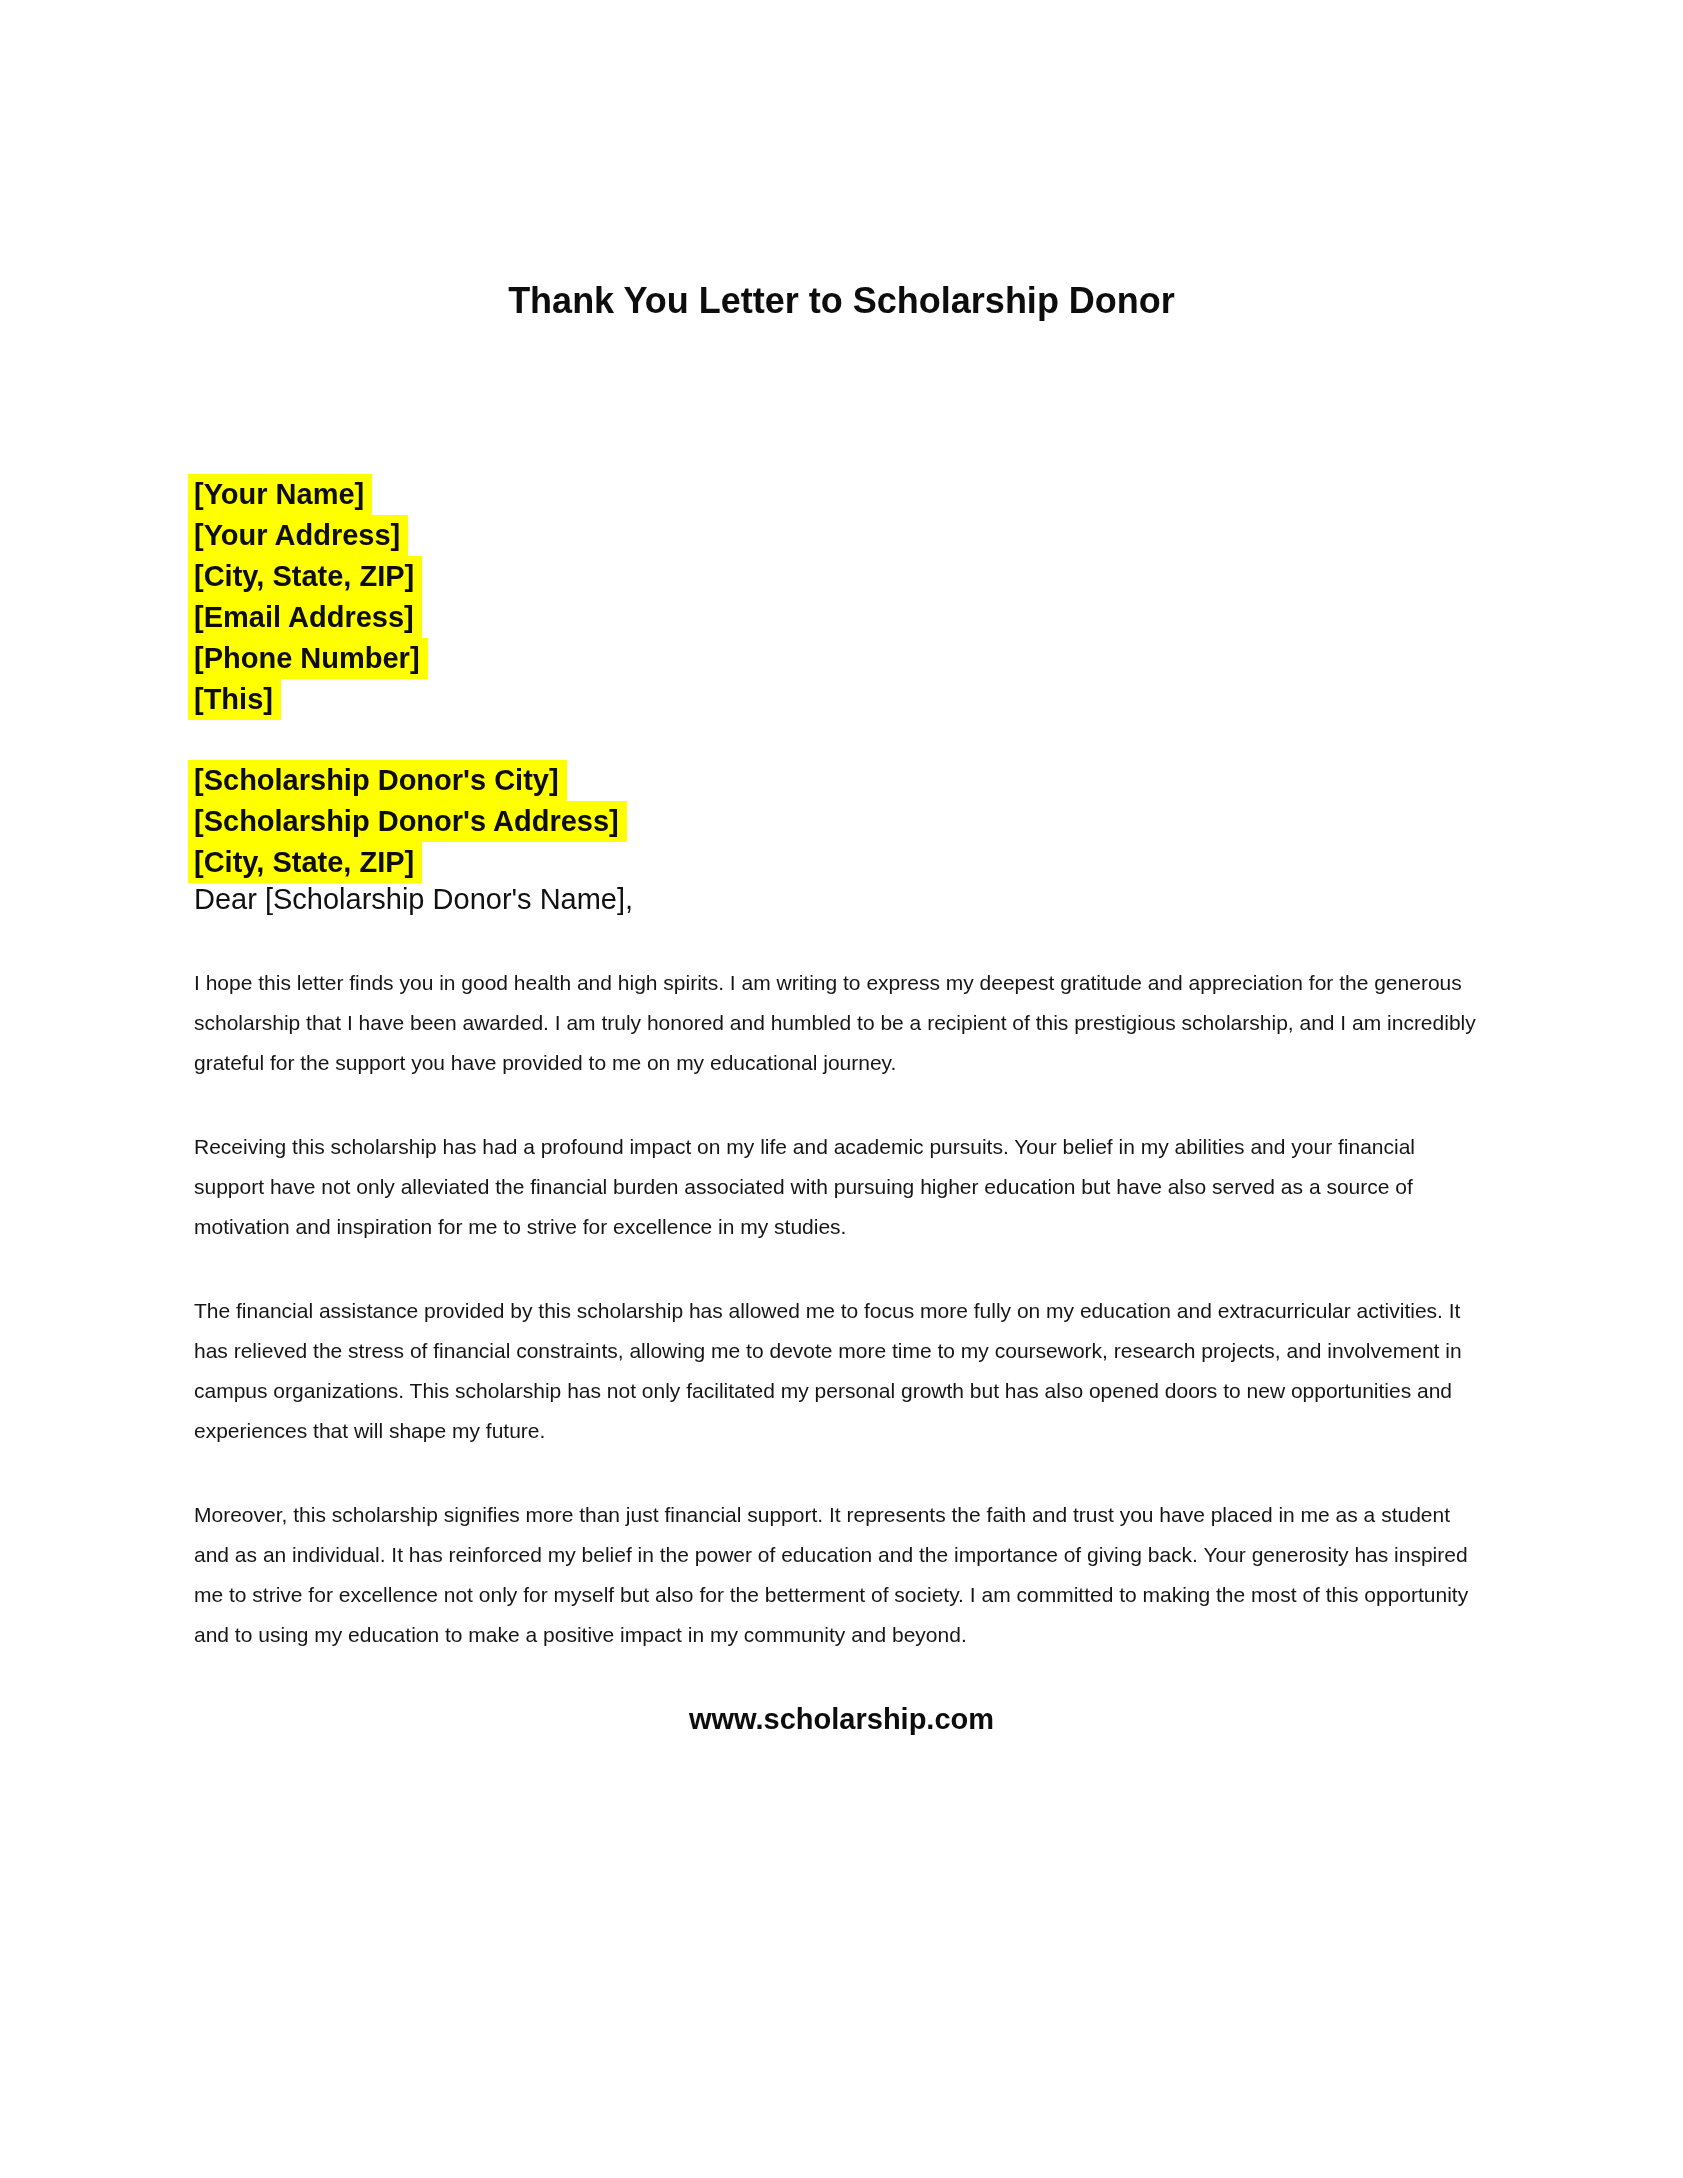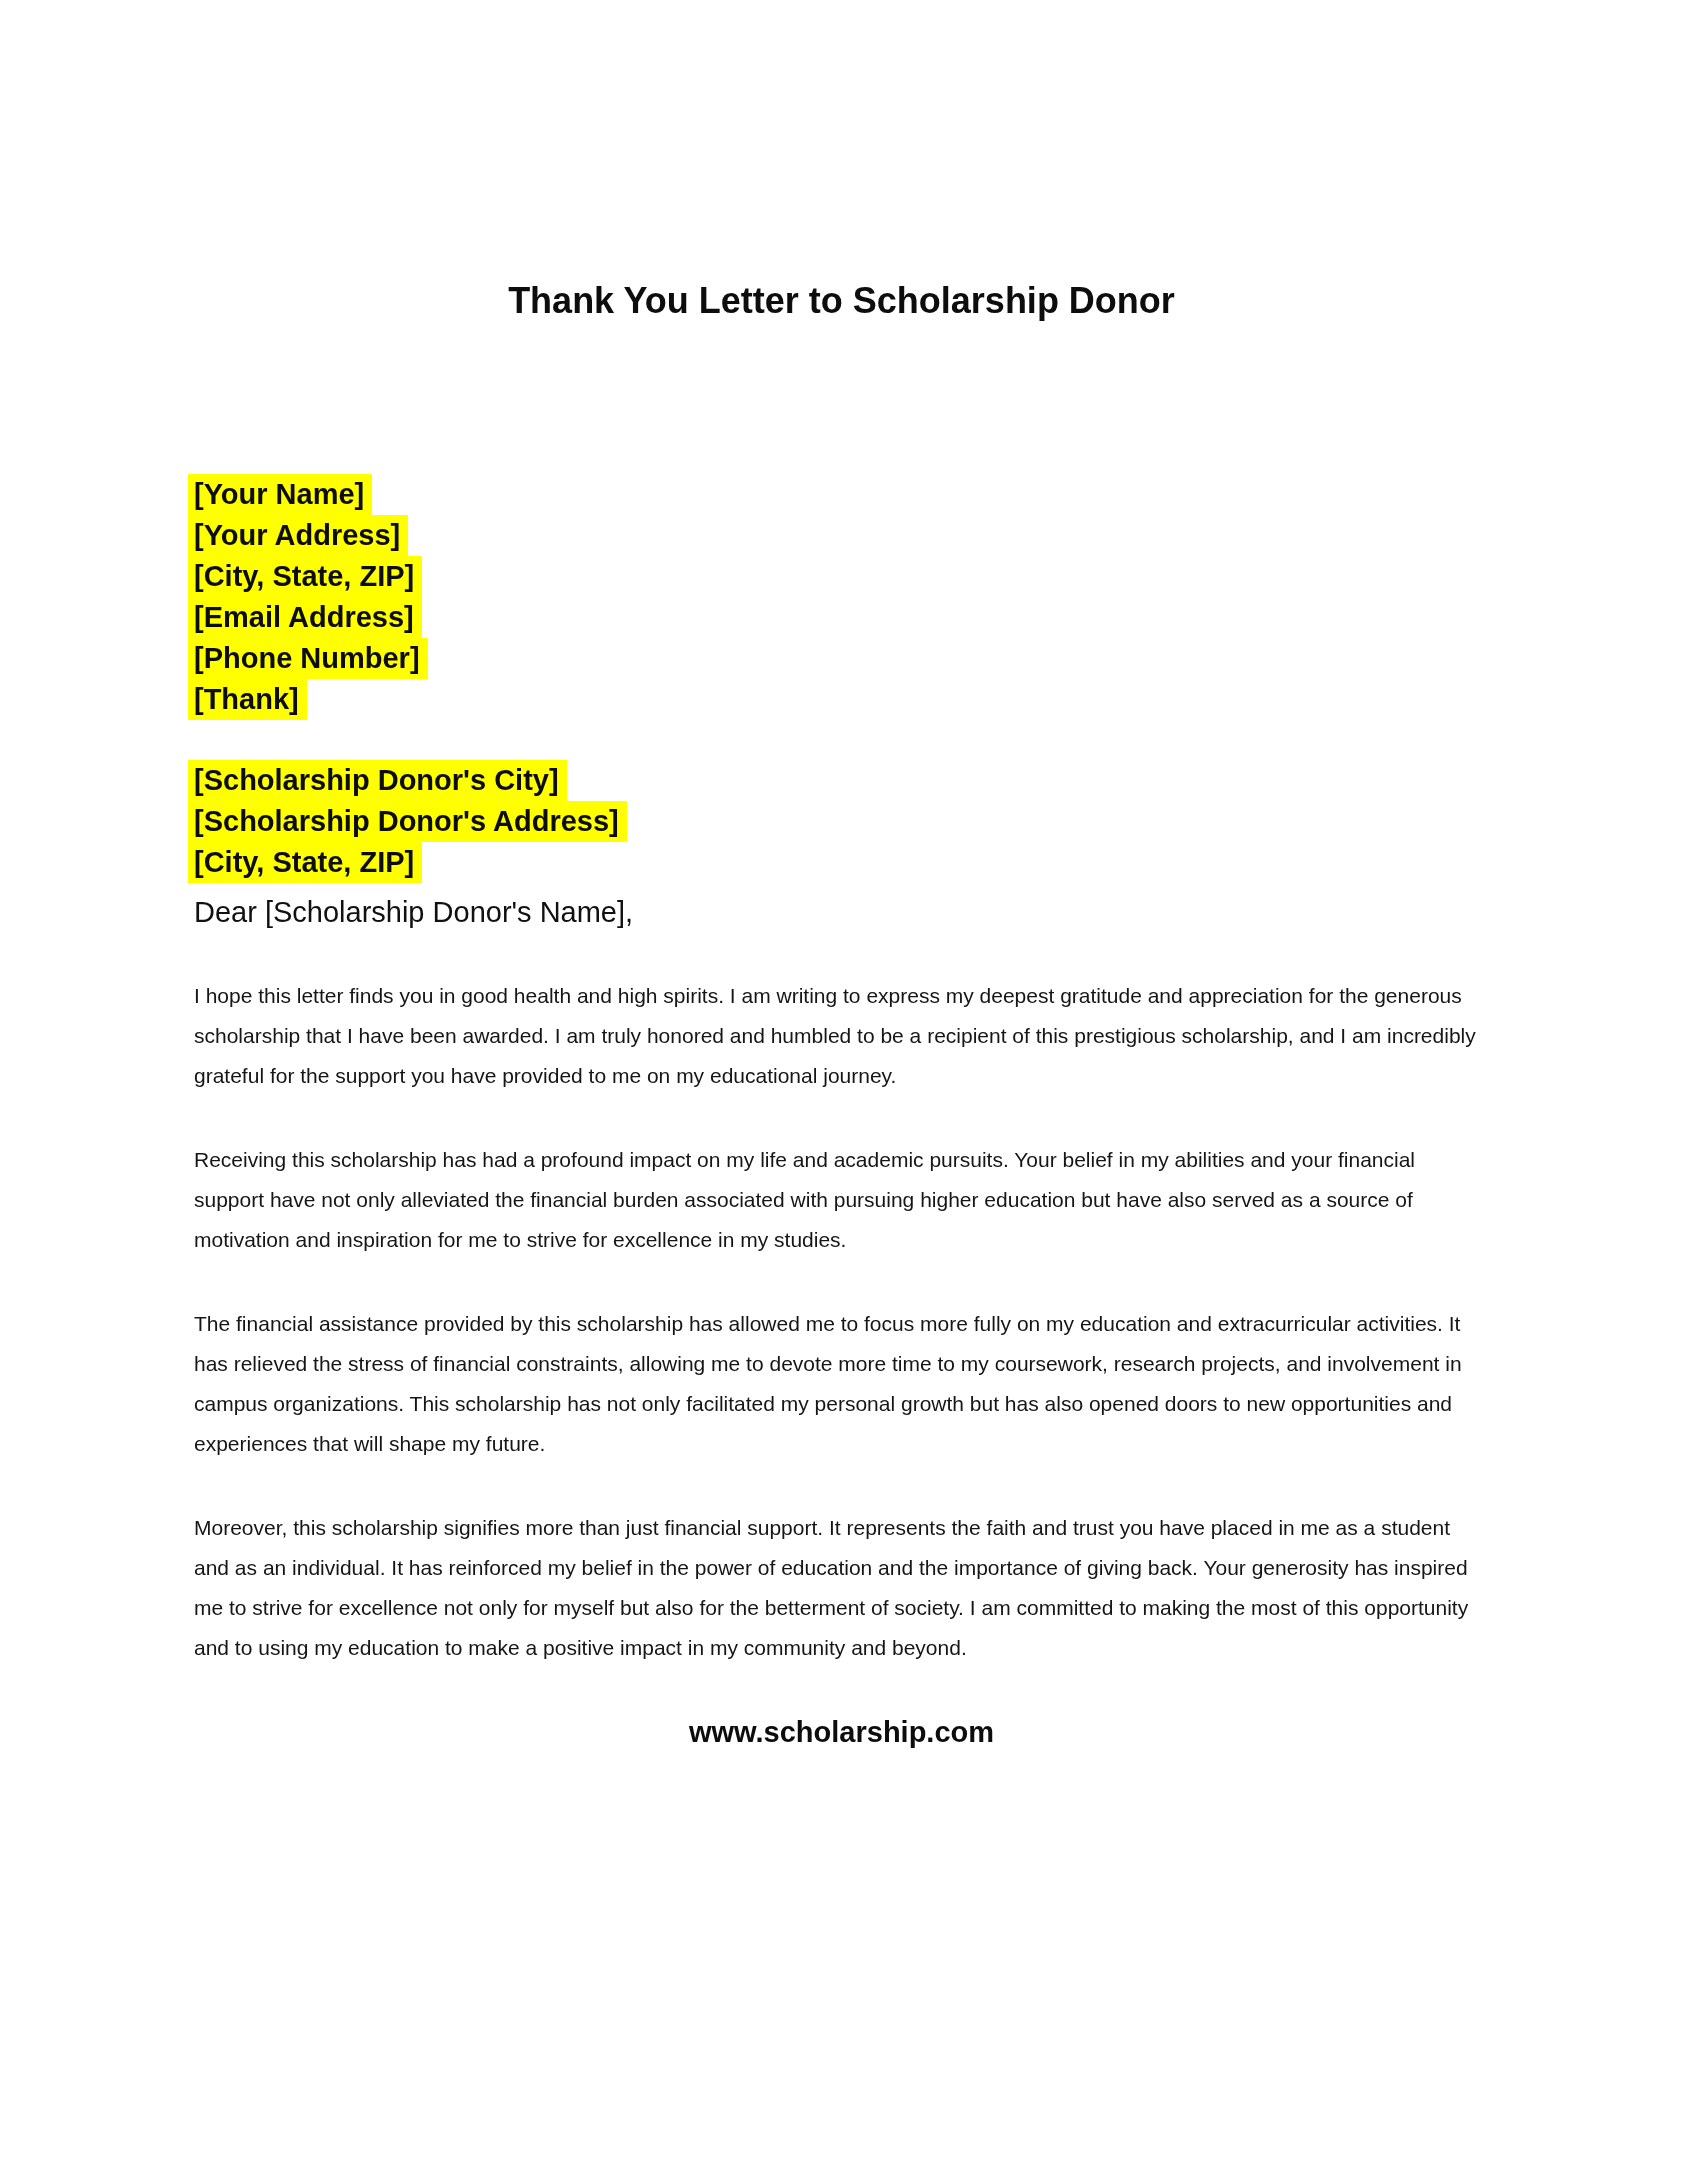--- a/index.html
+++ b/index.html
@@ -88,7 +88,7 @@
       <div class="hl-line"><span class="hl">[City, State, ZIP]</span></div>
       <div class="hl-line"><span class="hl">[Email Address]</span></div>
       <div class="hl-line"><span class="hl">[Phone Number]</span></div>
-      <div class="hl-line"><span class="hl">[Thank]</span></div>
+      <div class="hl-line"><span class="hl">[This]</span></div>
     </div>
 
     <div class="recipient-block">

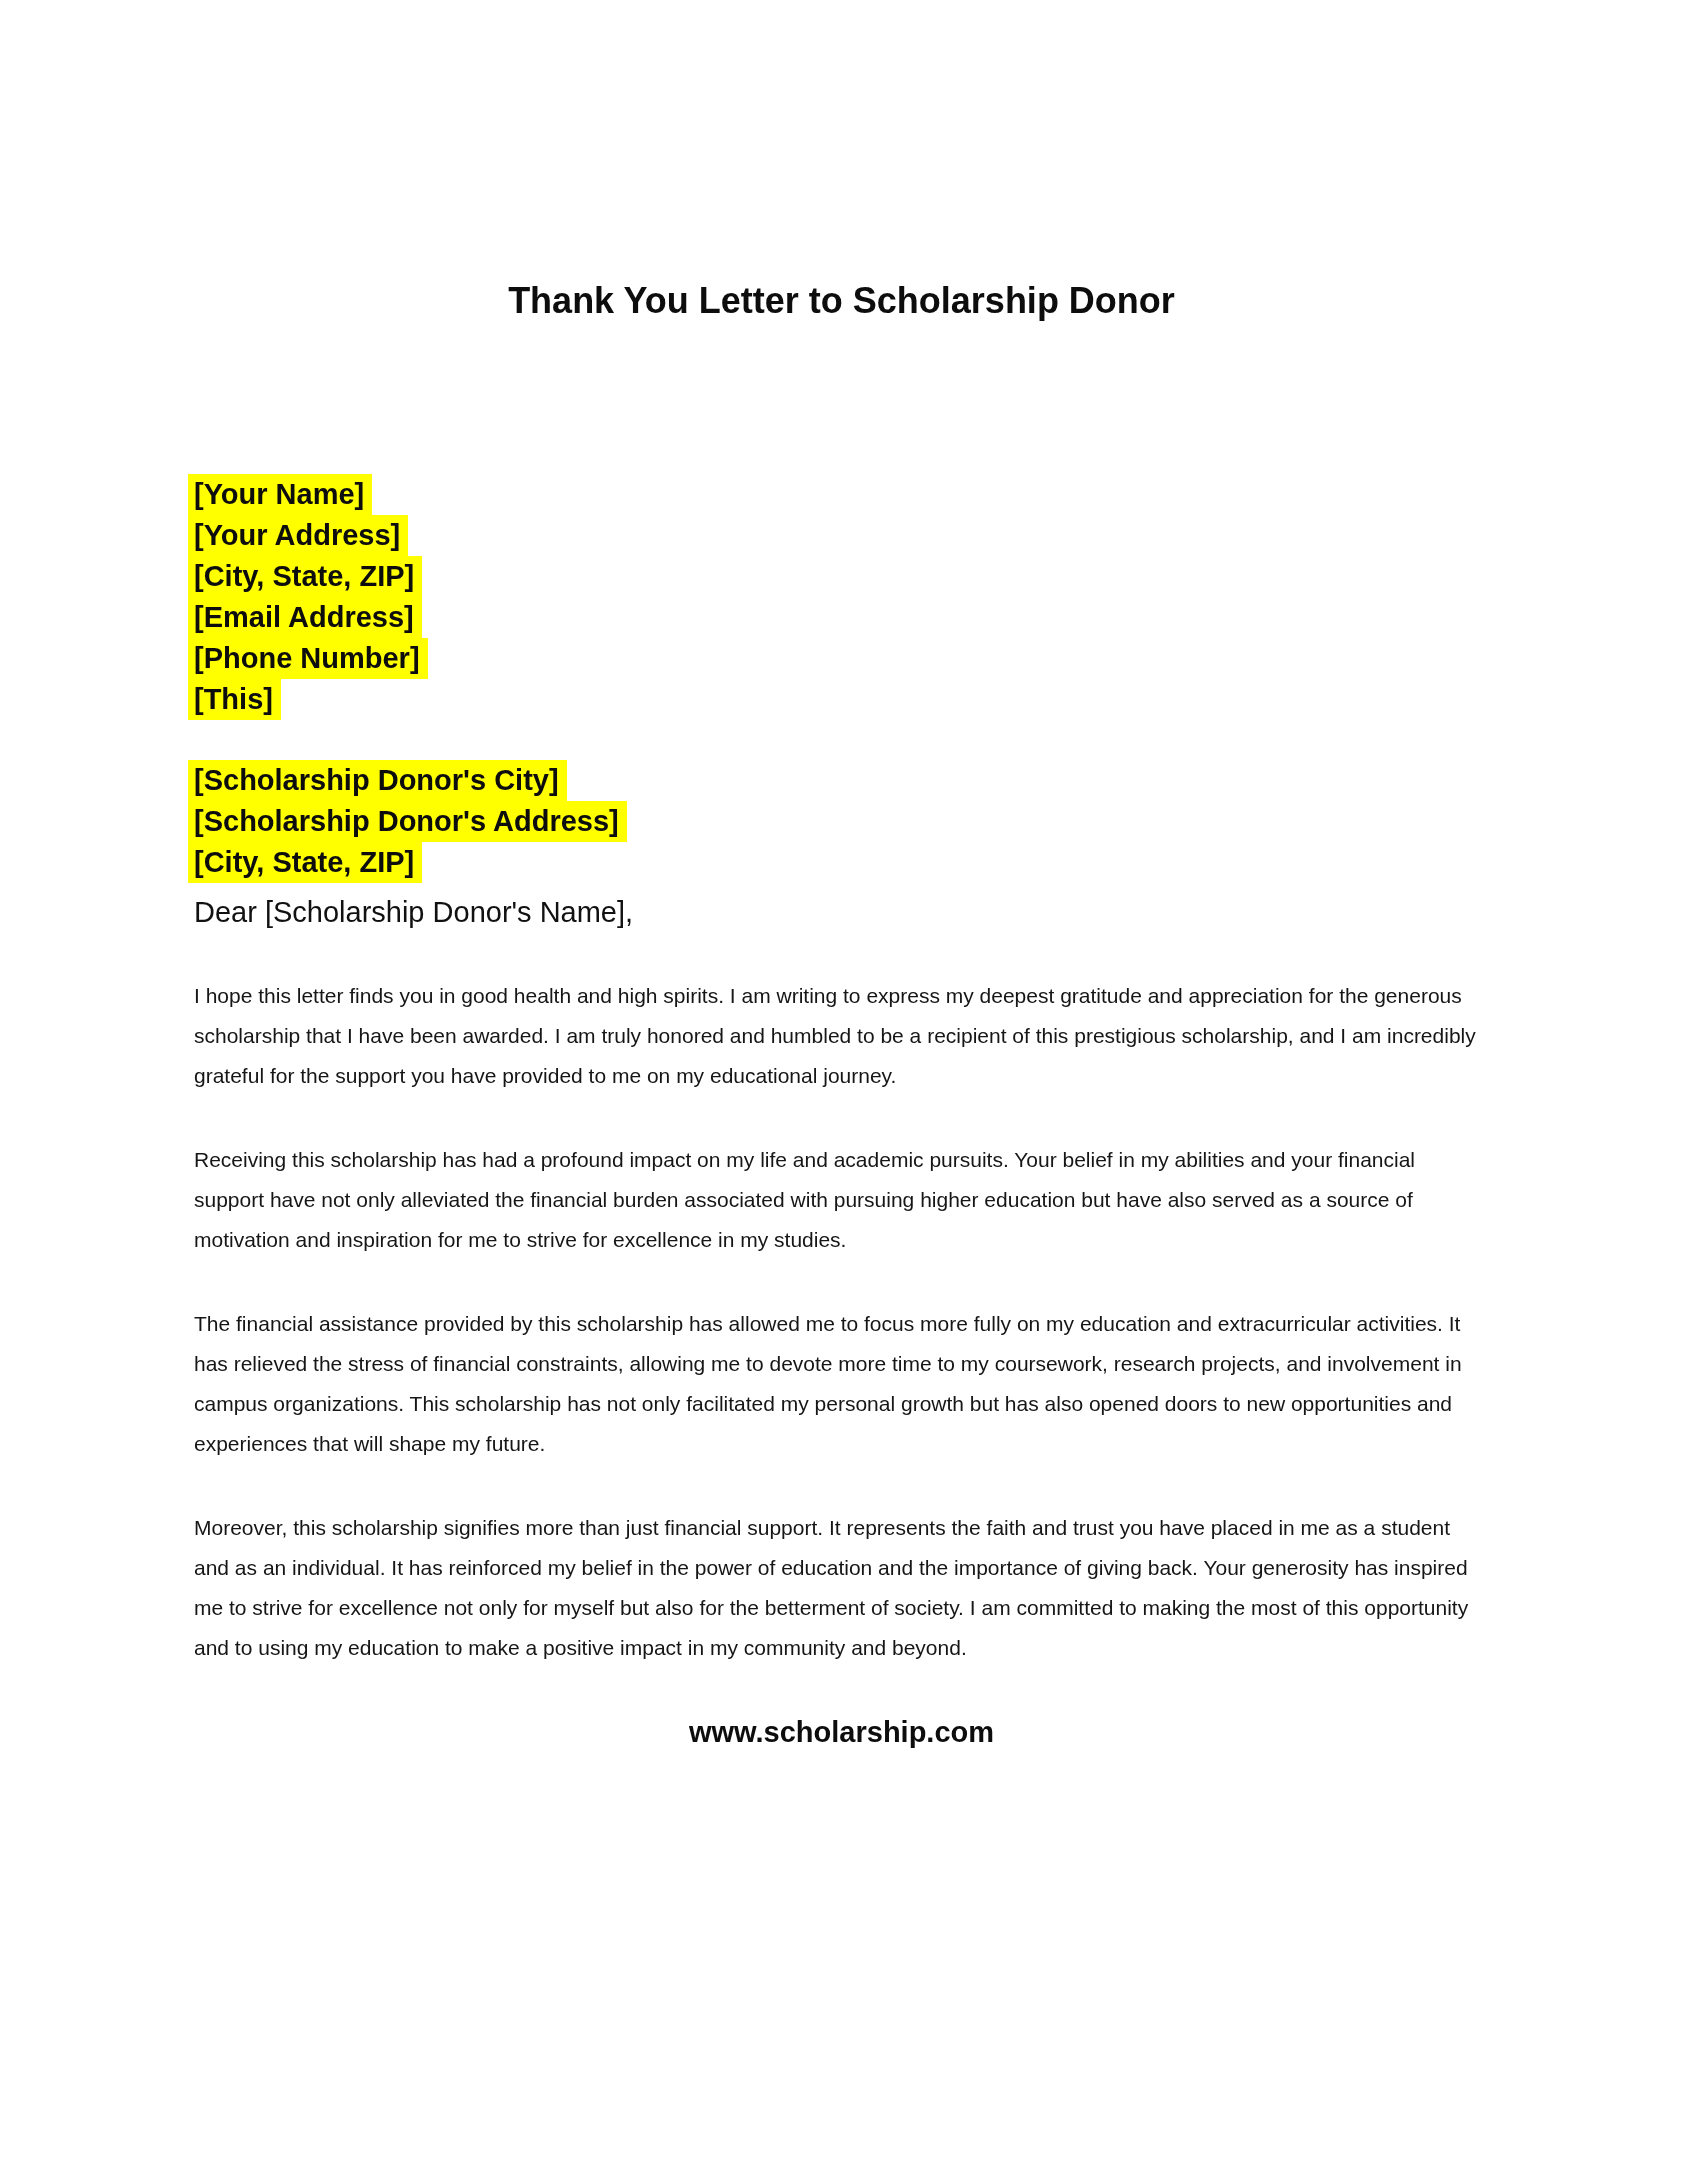--- a/index.html
+++ b/index.html
@@ -53,7 +53,7 @@
     margin-top: 36px;
   }
   .salutation {
-    margin-top: 45px;
+    margin-top: 32px;
     font-size: 29px;
     line-height: 40px;
   }

